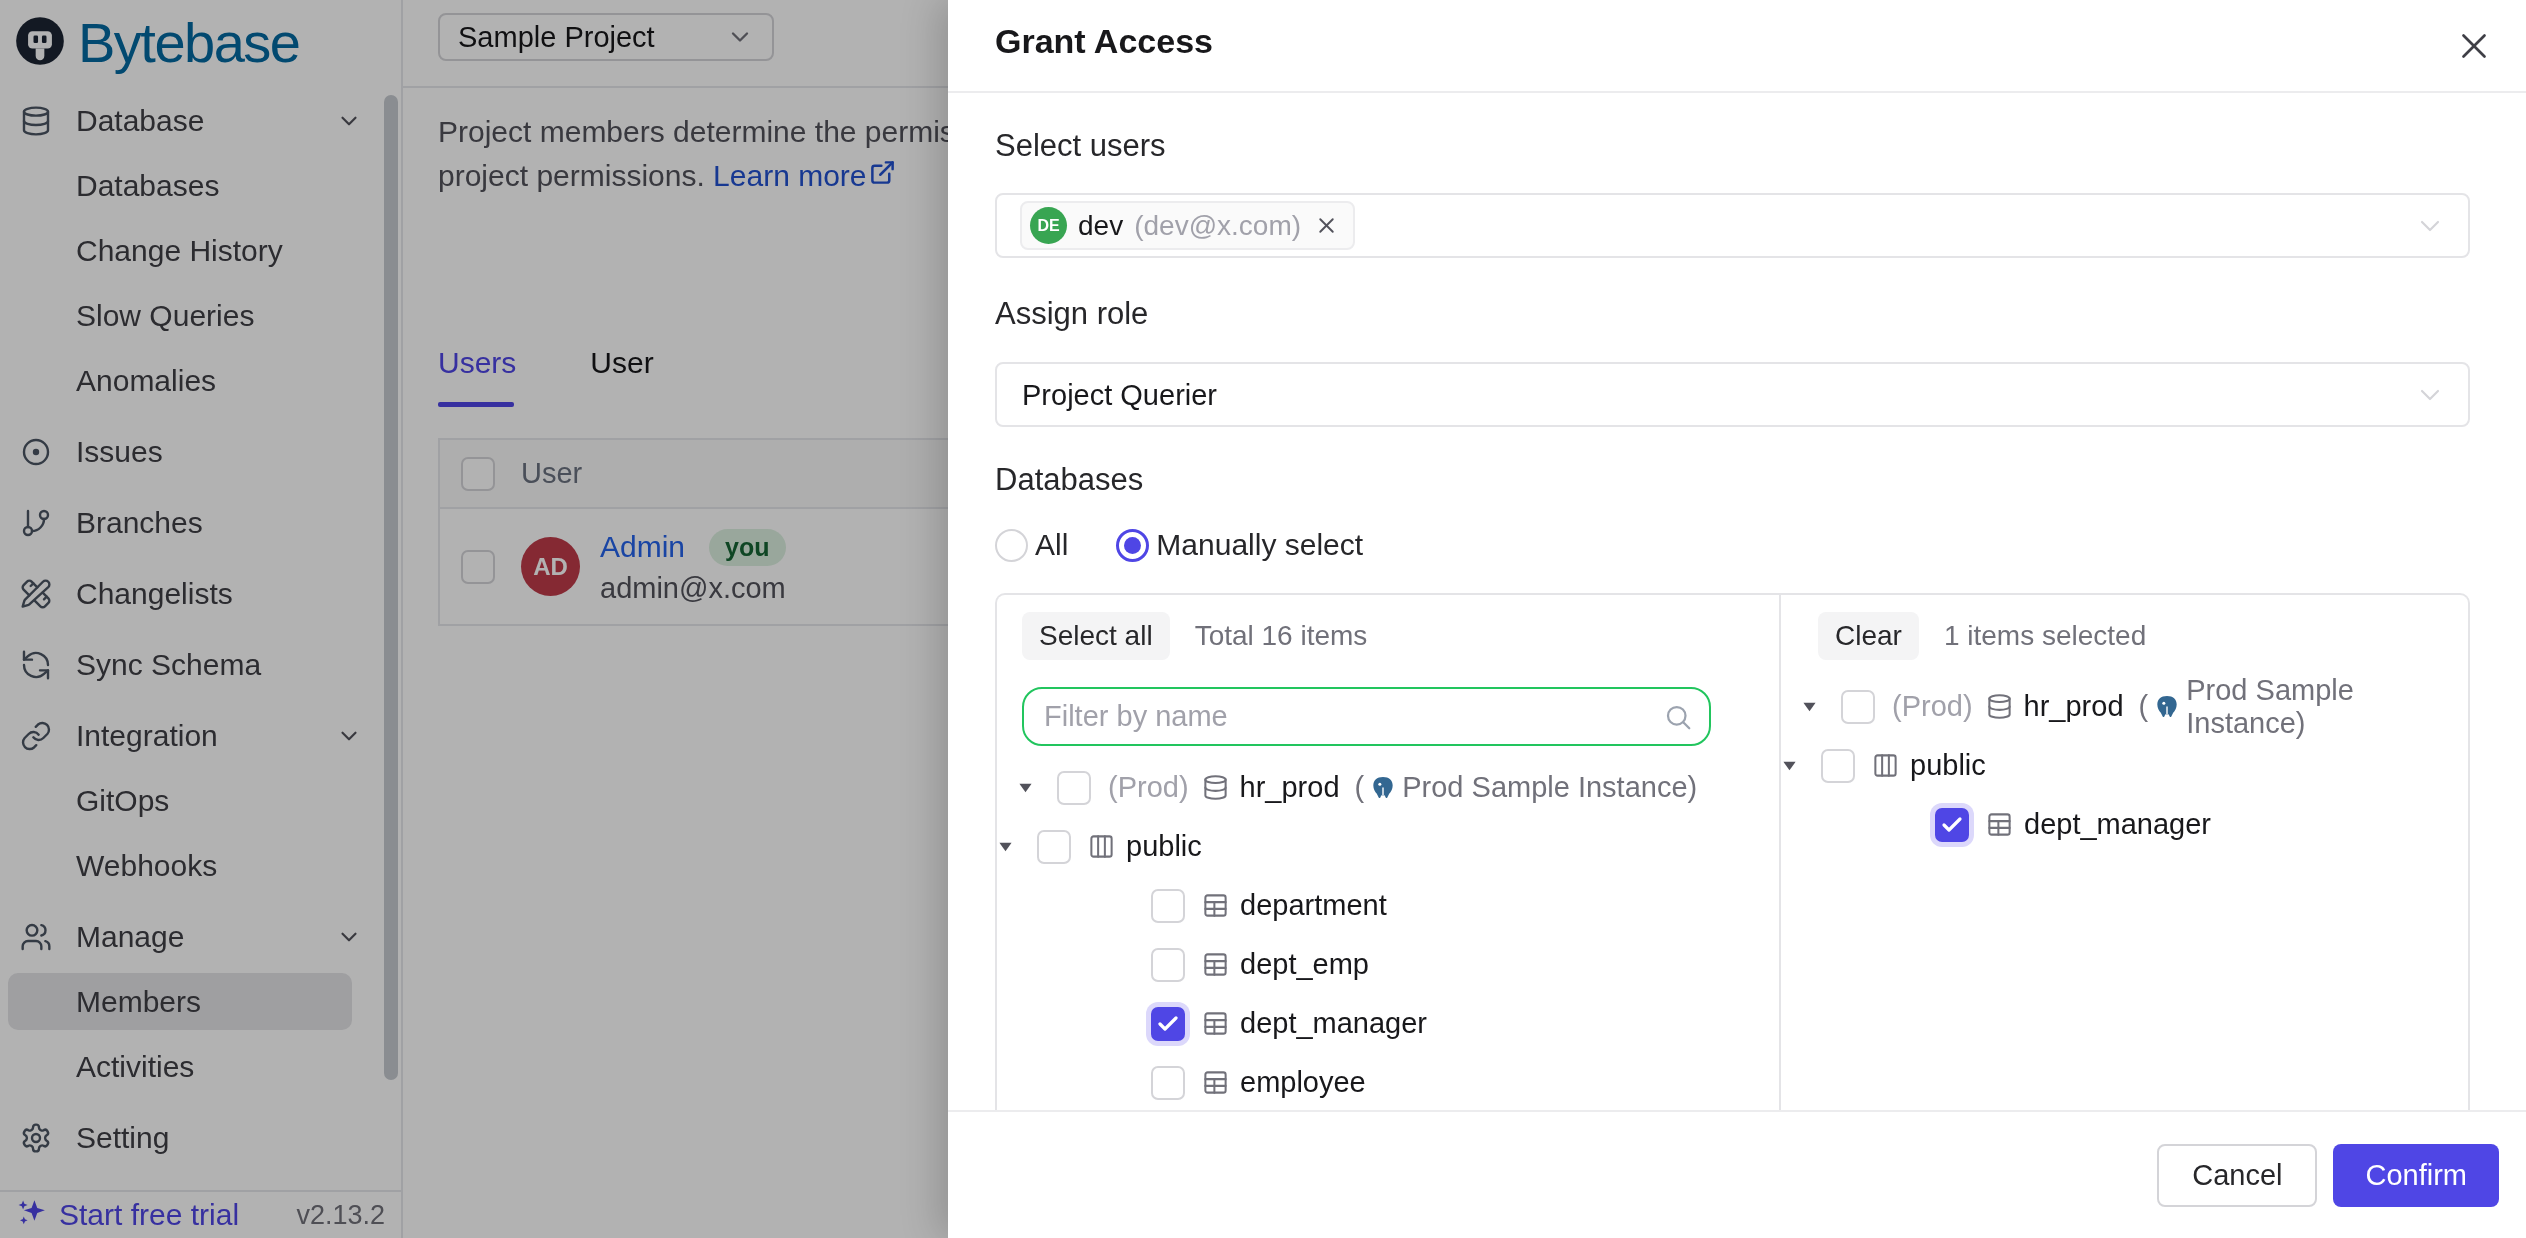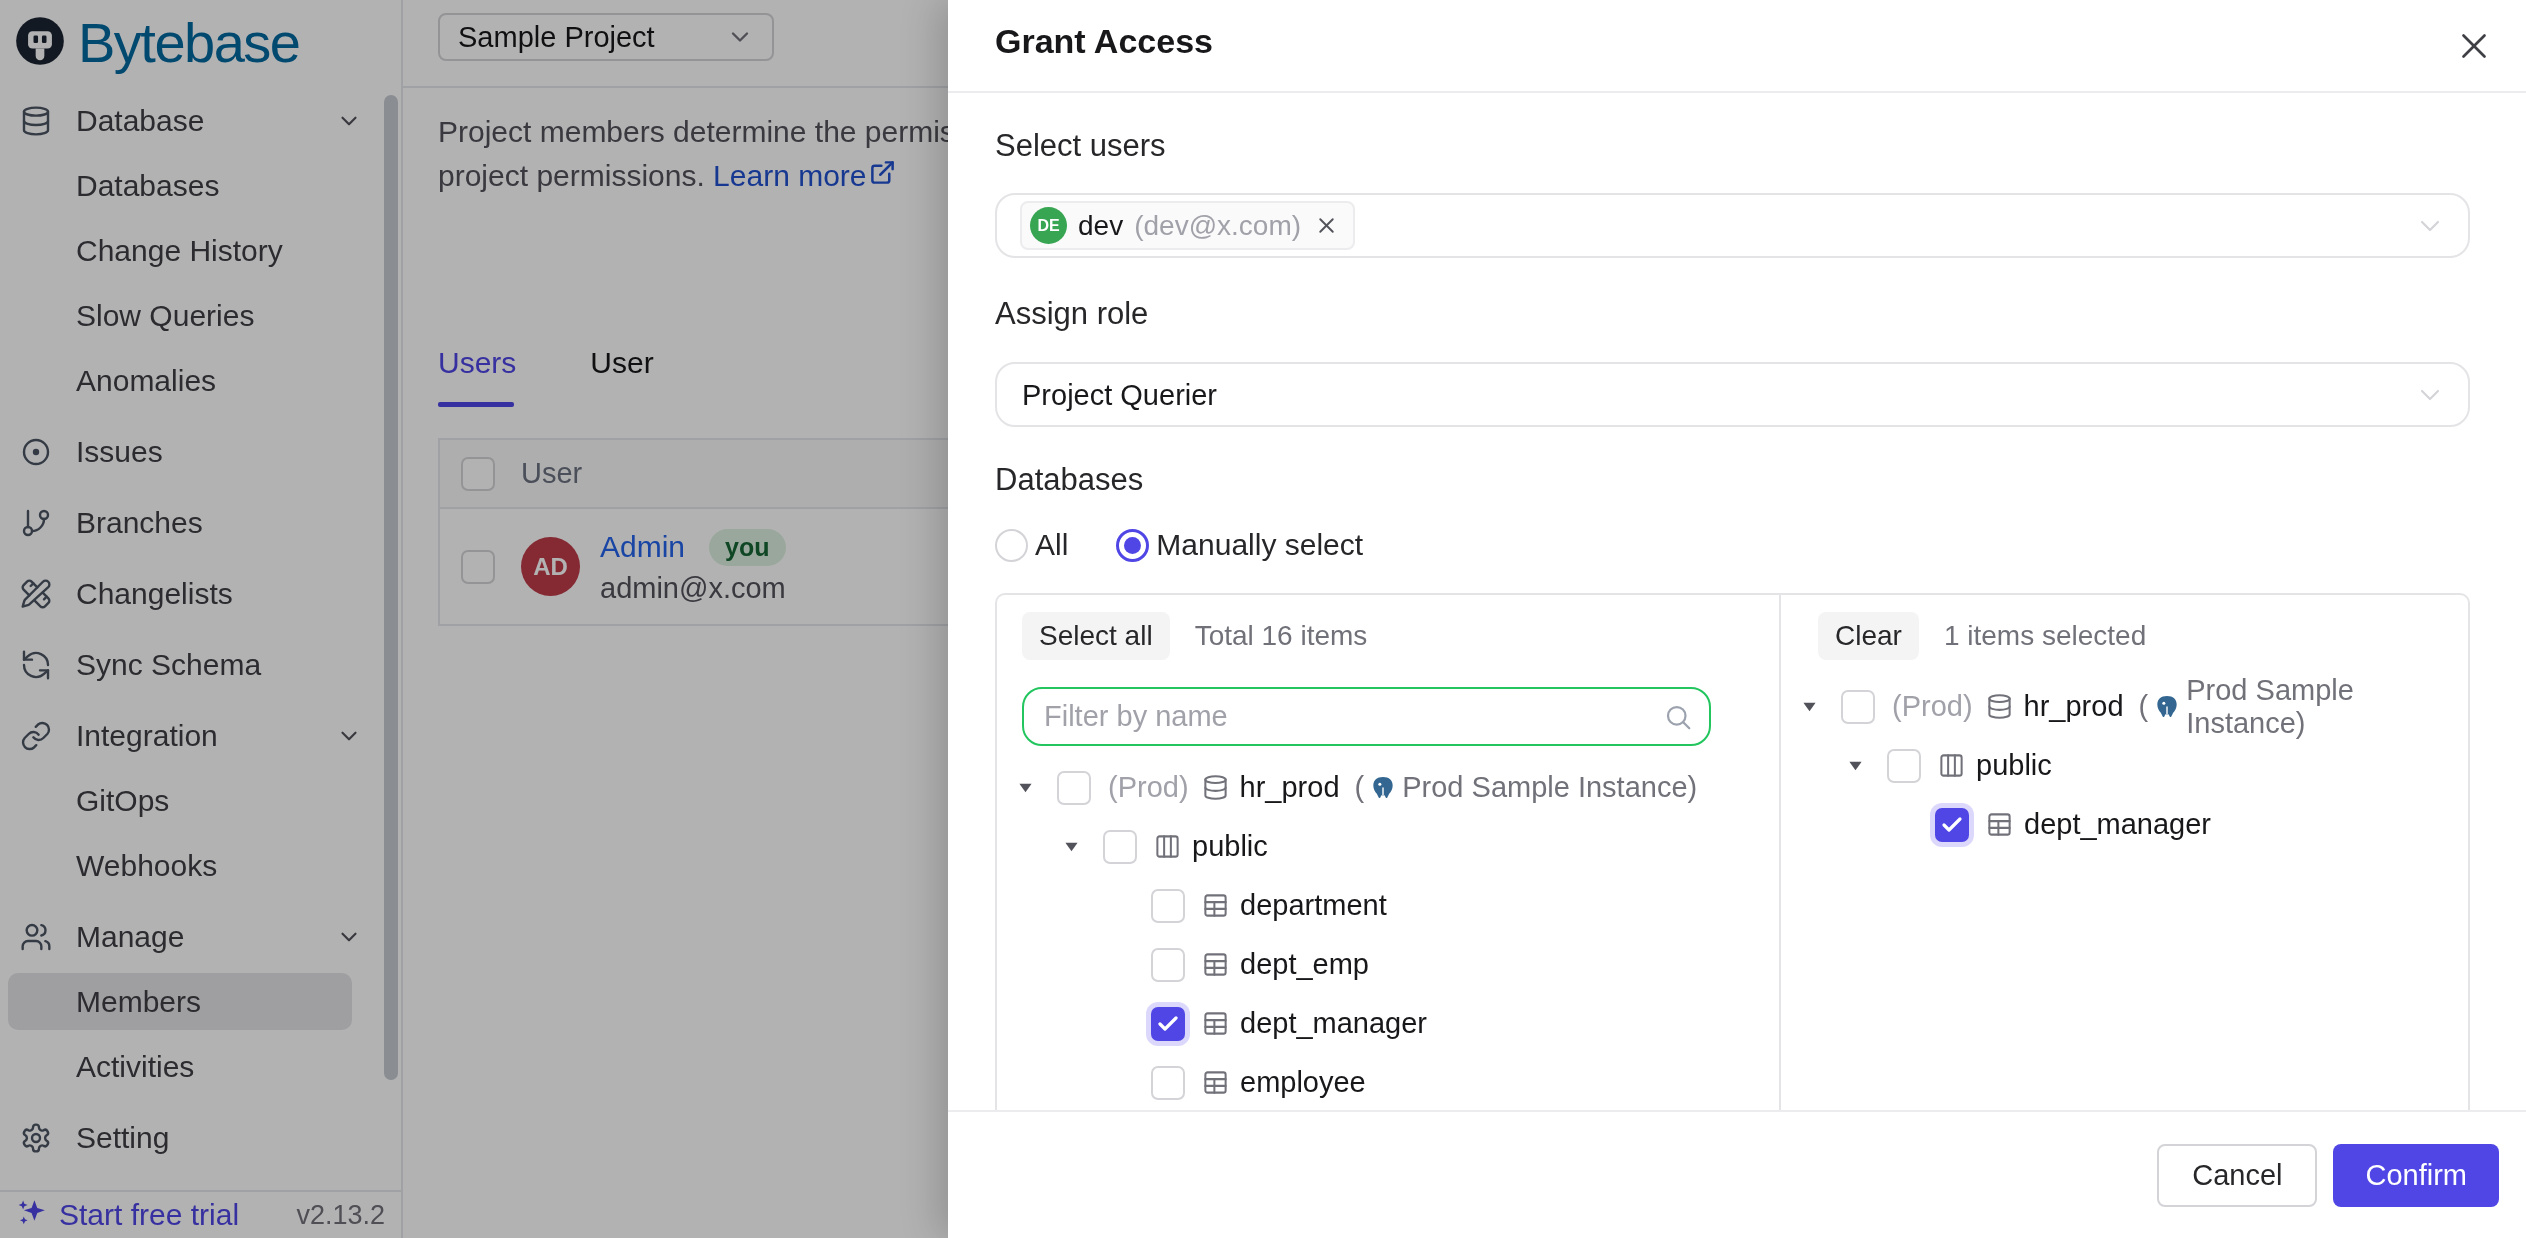--- a/index.html
+++ b/index.html
@@ -53,7 +53,7 @@
   .m-title{position:absolute;left:47px;top:22px;font-size:34px;font-weight:600;color:#18181b;}
   .m-close{position:absolute;right:26px;top:20px;width:52px;height:52px;display:flex;align-items:center;justify-content:center;color:#3f3f46;background:none;border:none;padding:0;}
   .f-label{position:absolute;left:47px;font-size:31px;color:#27272a;}
-  .sel-box{position:absolute;left:47px;width:1475px;height:65px;border:2px solid #e4e4e7;border-radius:20px;background:#fff;box-sizing:border-box;}
+  .sel-box{position:absolute;left:47px;width:1475px;height:65px;border:2px solid #e4e4e7;border-radius:8px;background:#fff;box-sizing:border-box;}
   .box-chev{position:absolute;right:22px;top:50%;transform:translateY(-50%);color:#d4d4d8;display:flex;}
   .chip{position:absolute;left:23px;top:6px;height:49px;background:#fafafa;border:2px solid #ececee;border-radius:8px;display:flex;align-items:center;gap:11px;padding:0 14px 0 8px;box-sizing:border-box;}
   .chip-avatar{width:37px;height:37px;border-radius:50%;color:#fff;font-size:16px;font-weight:700;display:flex;align-items:center;justify-content:center;}

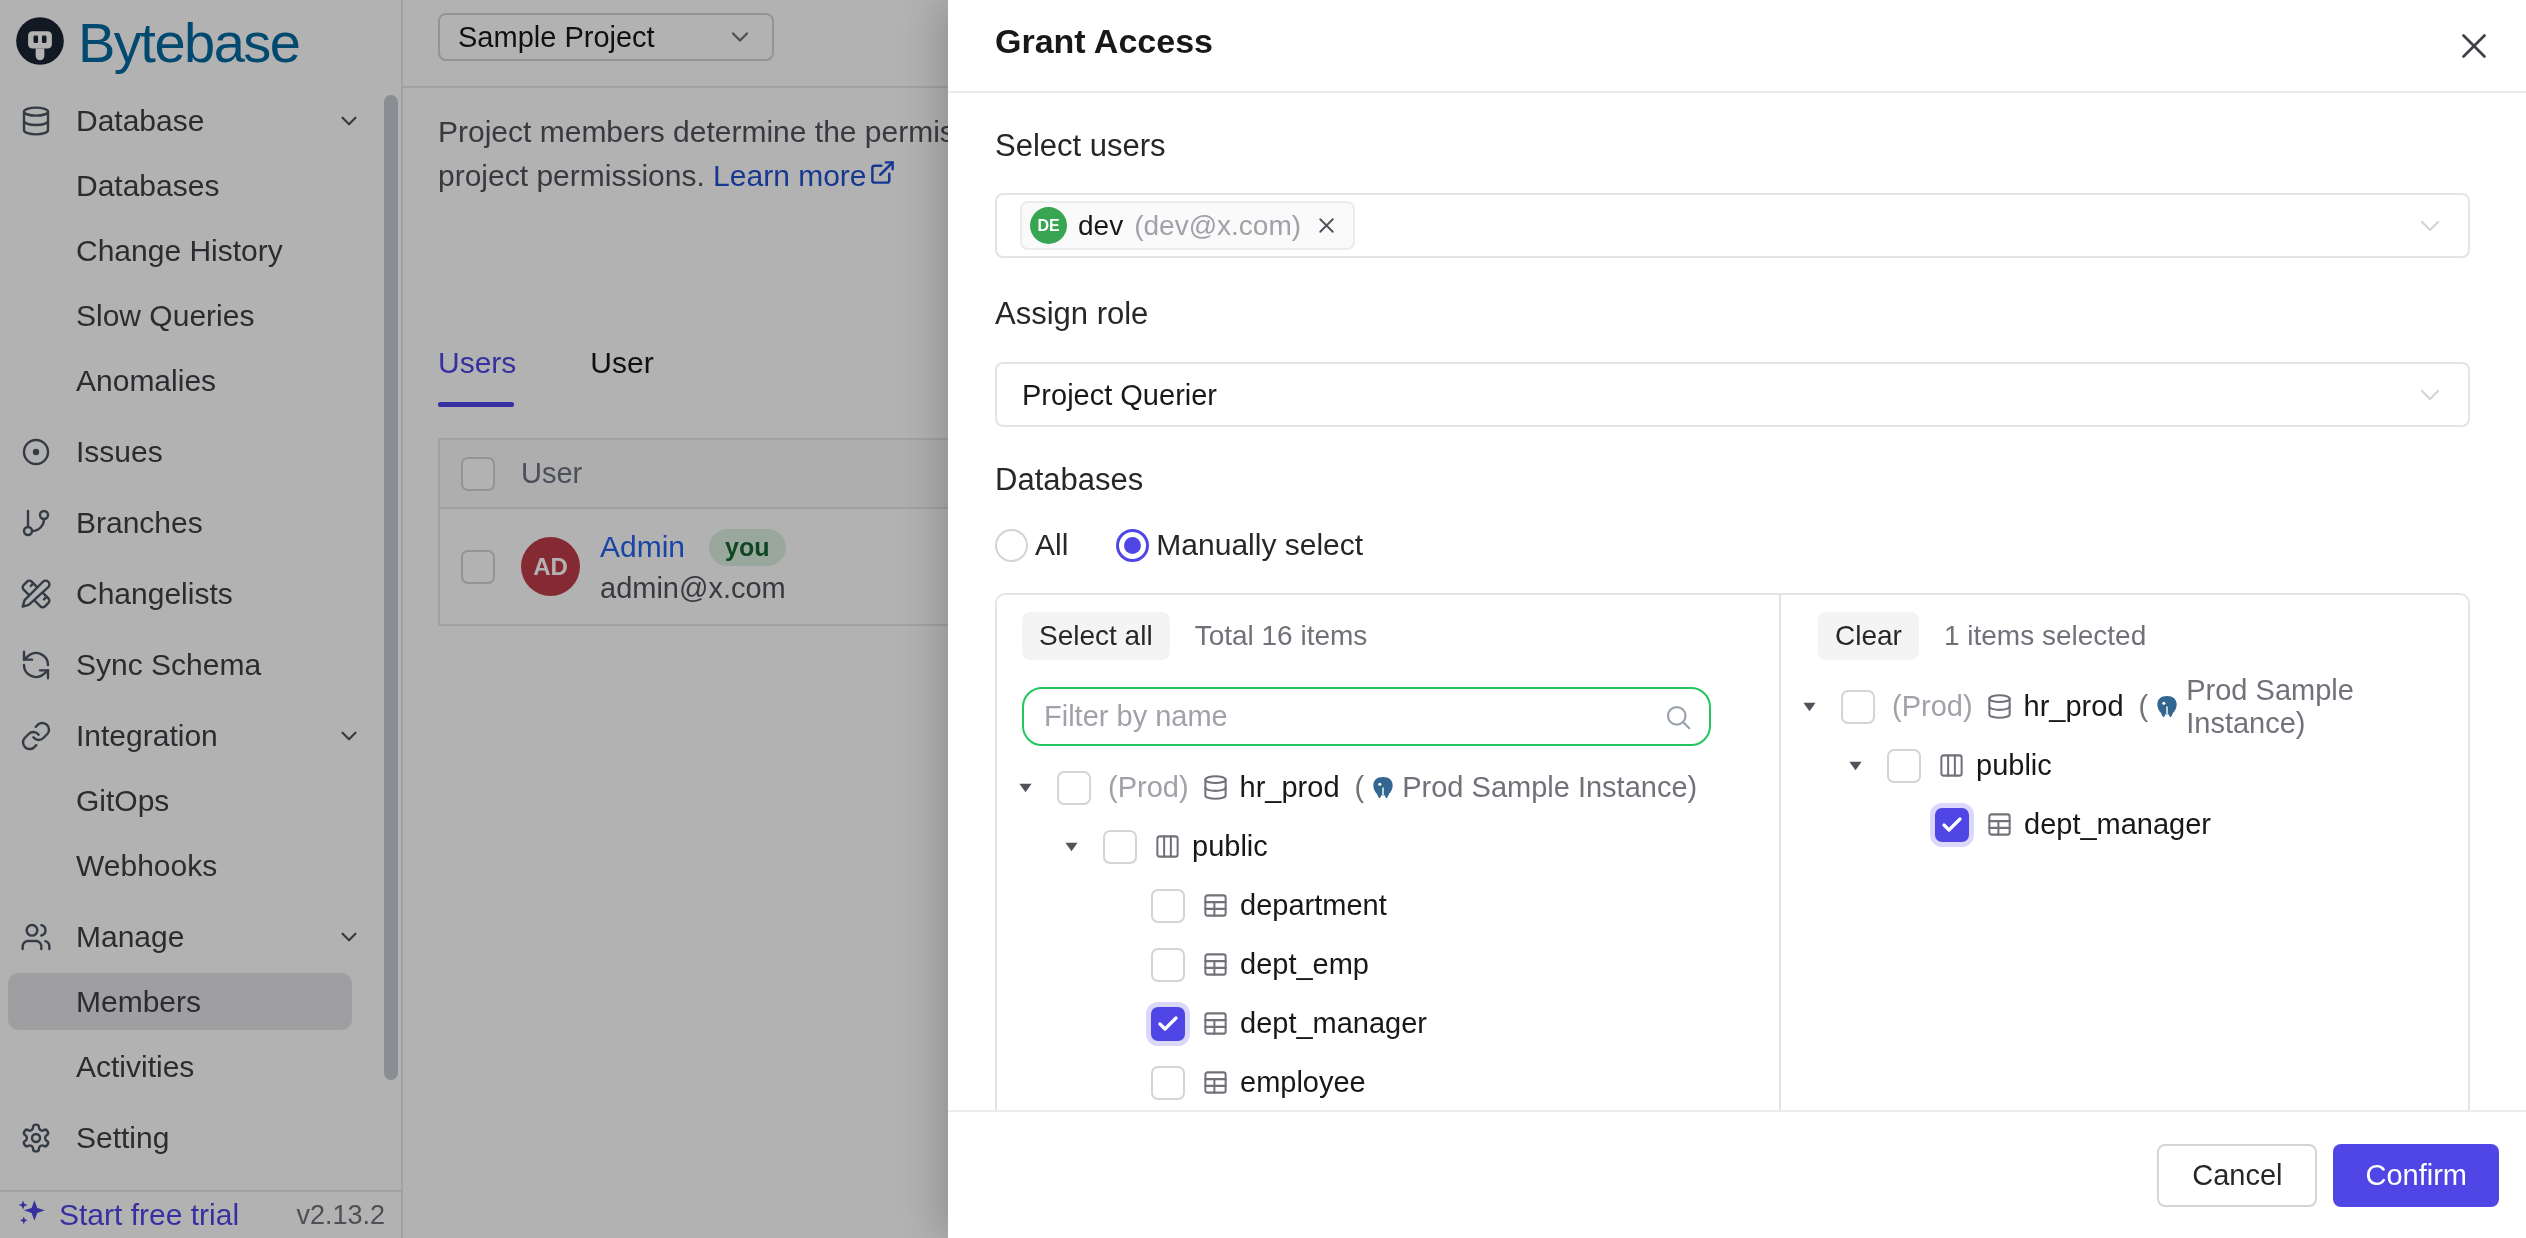--- a/index.html
+++ b/index.html
@@ -83,7 +83,7 @@
   .t-right .tree{top:82px;}
   .tree-row{height:59px;display:flex;align-items:center;box-sizing:border-box;}
   .tree-row.l1{padding-left:20px;}
-  .tree-row.l2{padding-left:66px;}
+  .tree-row.l2{}
   .tree-row.l3{padding-left:154px;}
   .tw{width:18px;margin-right:22px;display:flex;color:#52525b;flex:none;}
   .tree-row .cb{margin-right:17px;}

